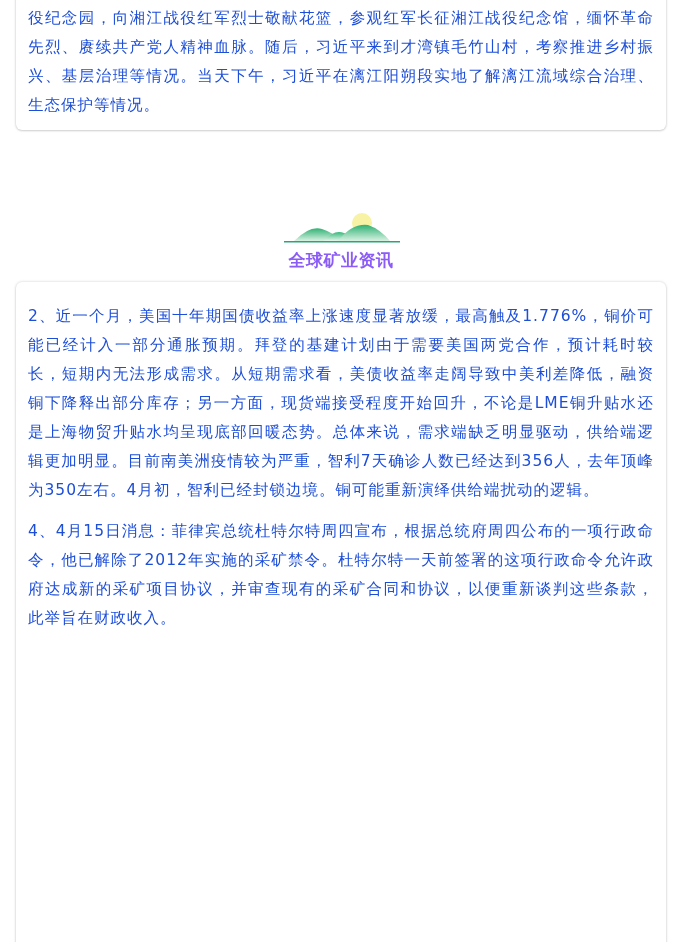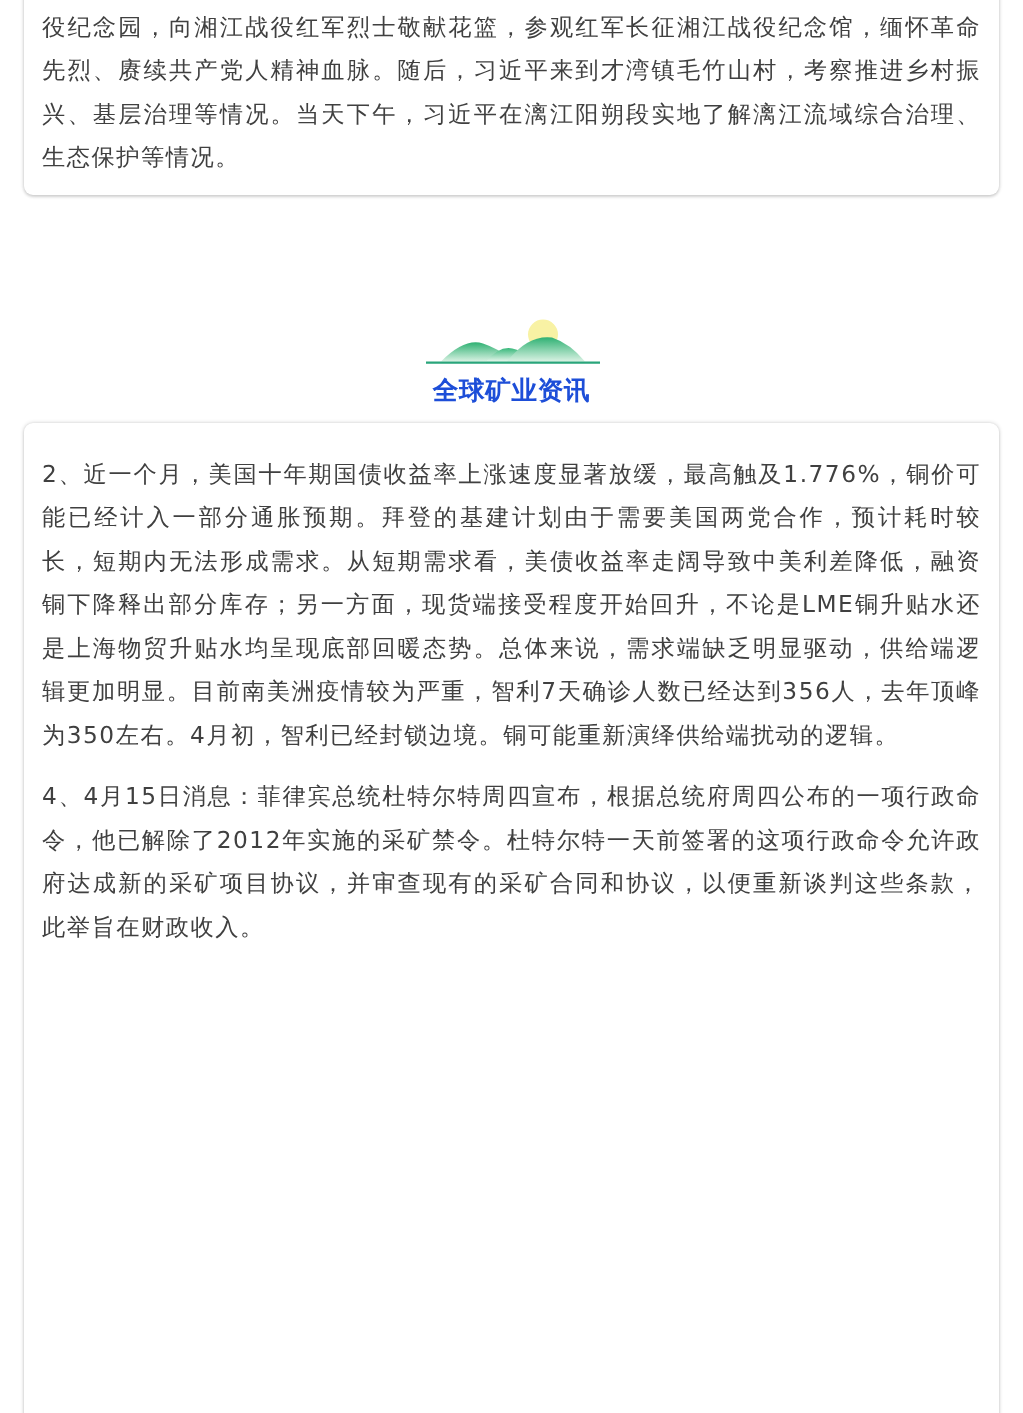--- a/index.html
+++ b/index.html
@@ -40,7 +40,7 @@
       letter-spacing: 1px;
       margin: 0;
       text-align: justify;
-      color: #404040;
+      color: #1d4ed8;
     }
     .para + .para {
       margin-top: 12px;

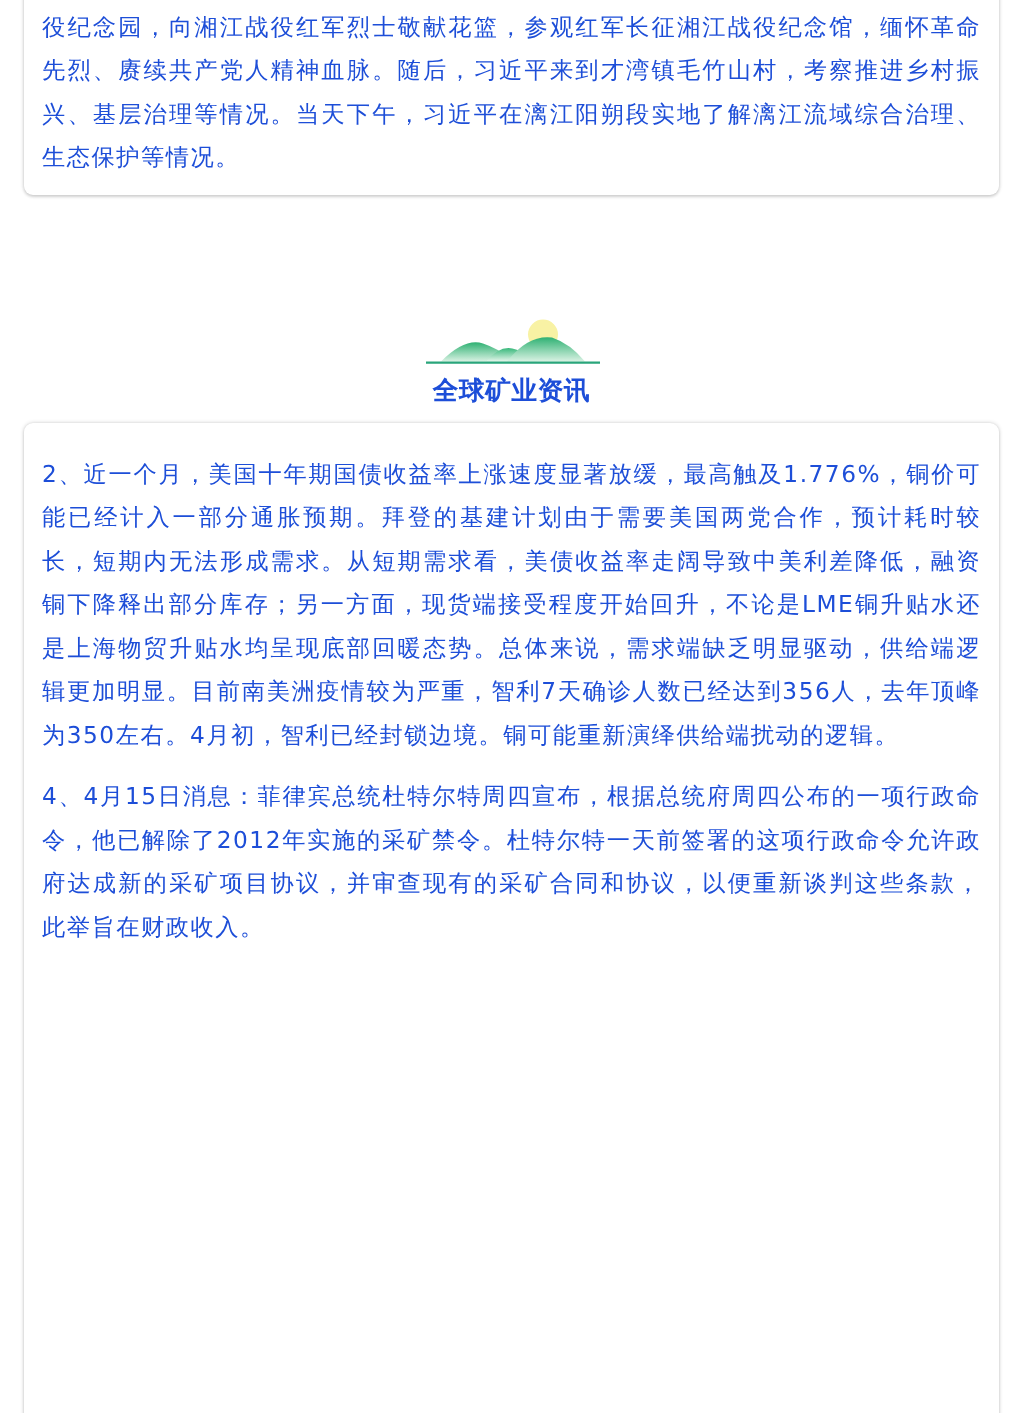--- a/index.html
+++ b/index.html
@@ -67,7 +67,7 @@
       text-align: center;
       font-size: 17px;
       font-weight: bold;
-      color: #1d4ed8;
+      color: #8b5cf6;
       letter-spacing: 0.5px;
     }
   </style>

